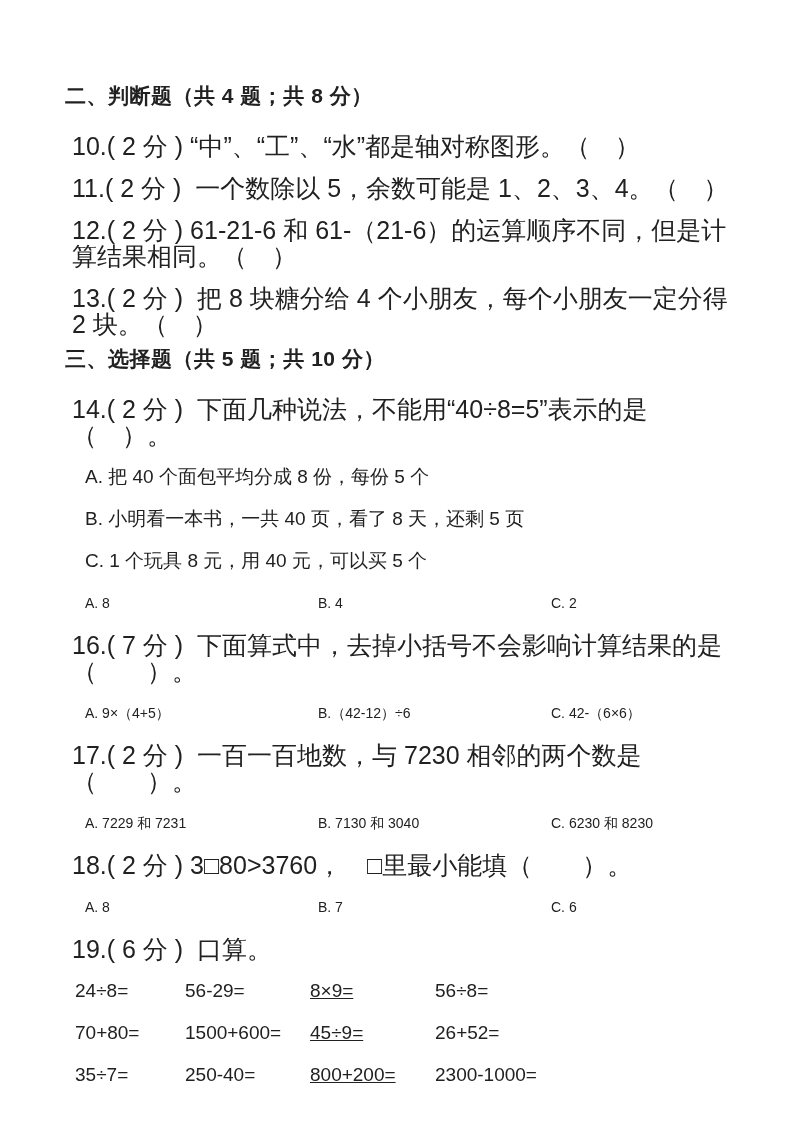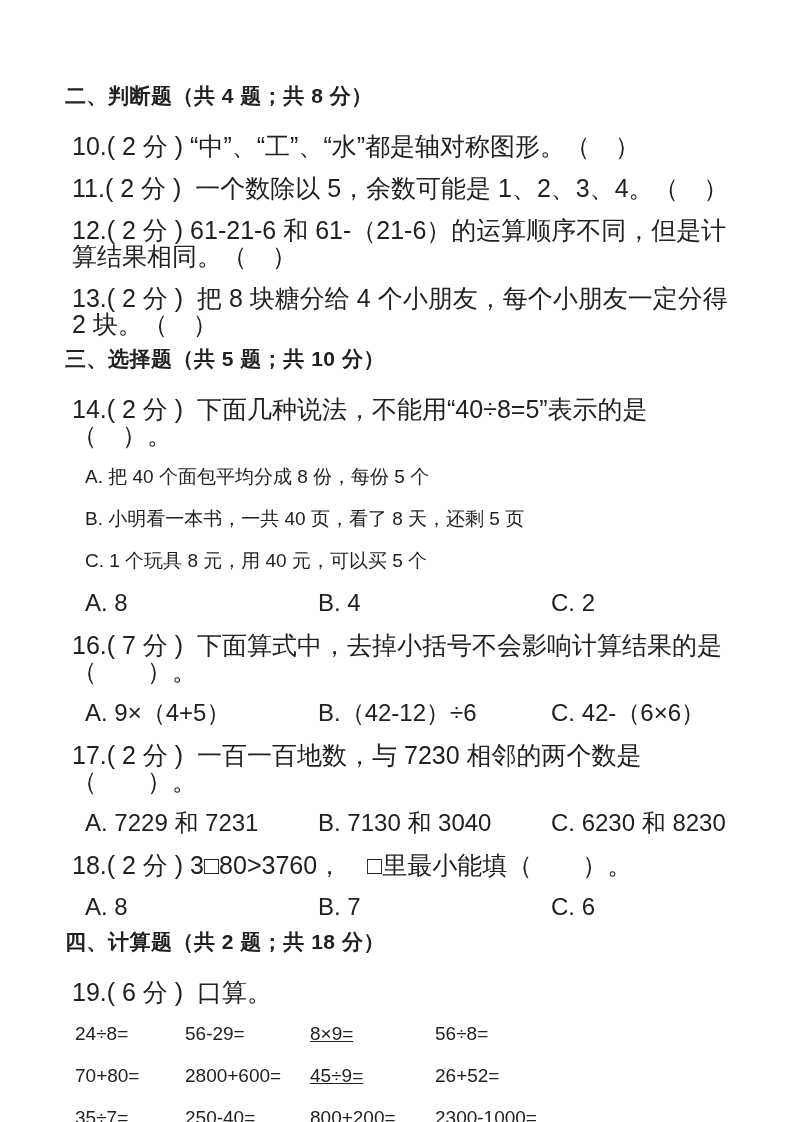--- a/index.html
+++ b/index.html
@@ -48,7 +48,7 @@
     display: flex;
     margin: 16px 0 0 0;
     padding-left: 13px;
-    font-size: 24px;
+    font-size: 14px;
     line-height: 26px;
   }
   .opt-cell { width: 233px; white-space: pre-wrap; }

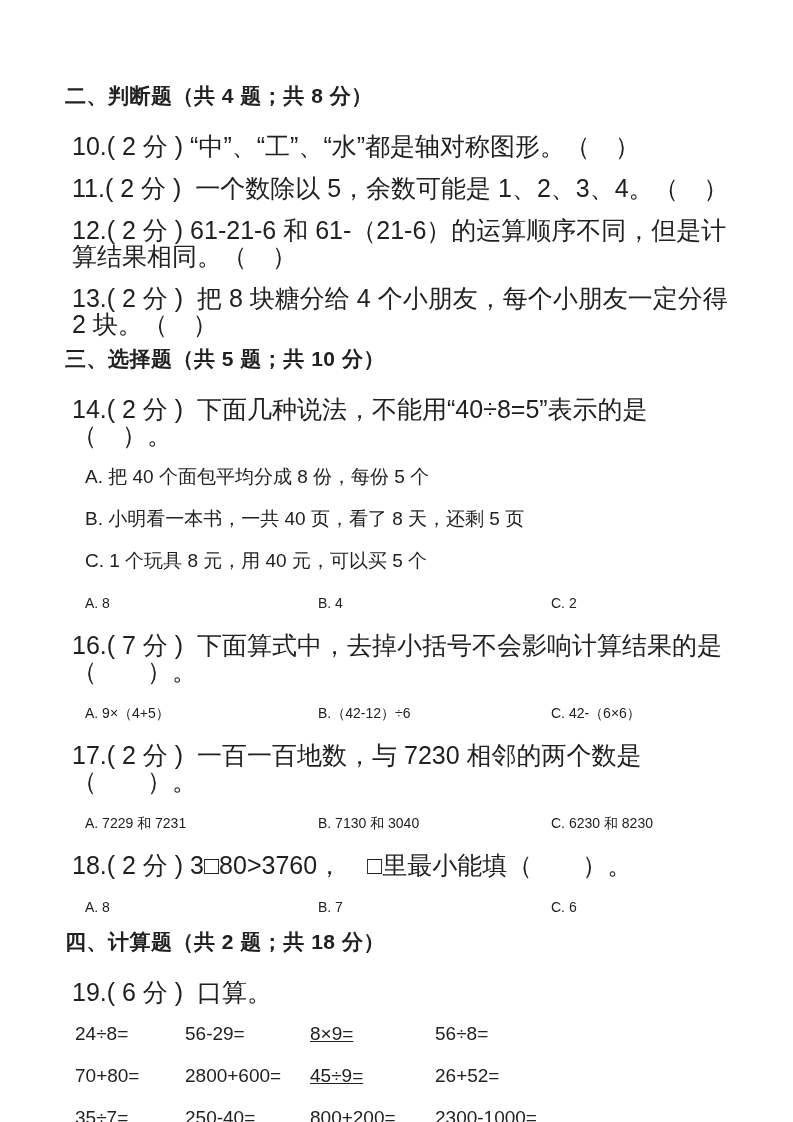--- a/index.html
+++ b/index.html
@@ -112,7 +112,6 @@
     <span class="opt-cell">C. 6</span>
   </div>
 
-  <h2 class="sec">四、计算题（共 2 题；共 18 分）</h2>
 
   <p class="q">19.( 6 分 )  口算。</p>
 

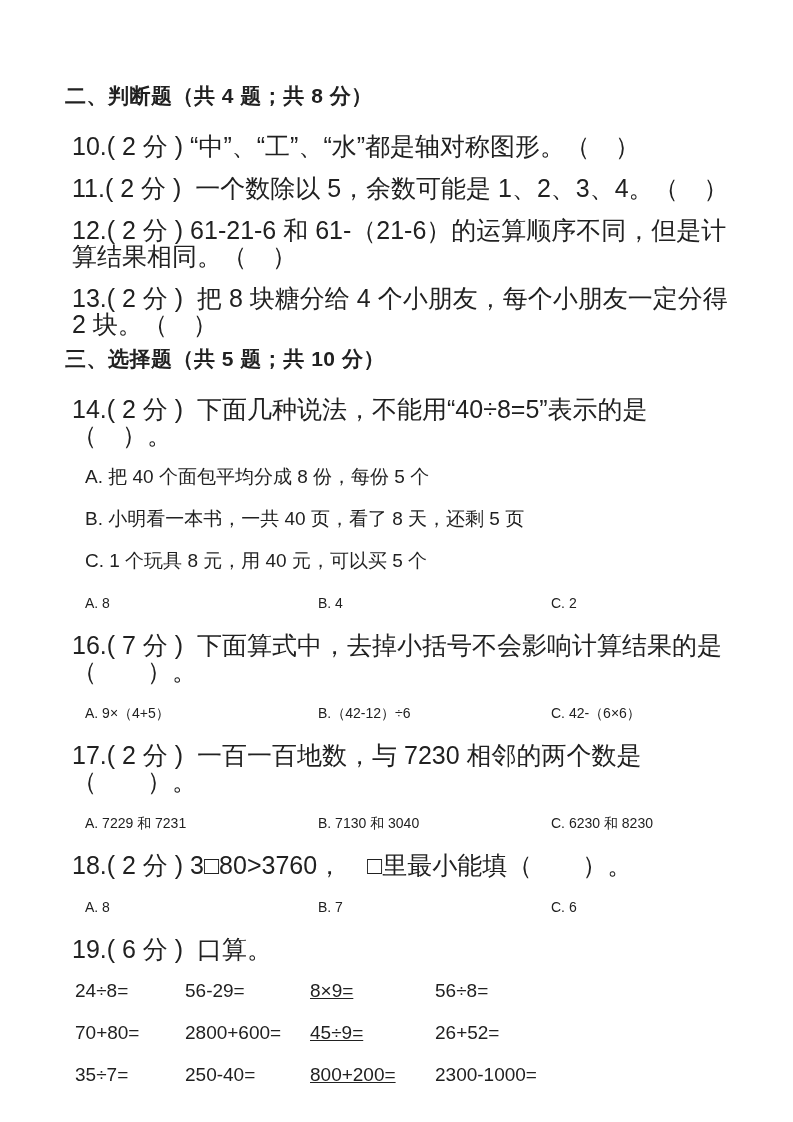--- a/index.html
+++ b/index.html
@@ -124,7 +124,7 @@
     </div>
     <div class="calc-row">
       <span class="calc-cell">70+80=</span>
-      <span class="calc-cell">2800+600=</span>
+      <span class="calc-cell">1500+600=</span>
       <span class="calc-cell">45÷9=</span>
       <span class="calc-cell">26+52=</span>
     </div>

